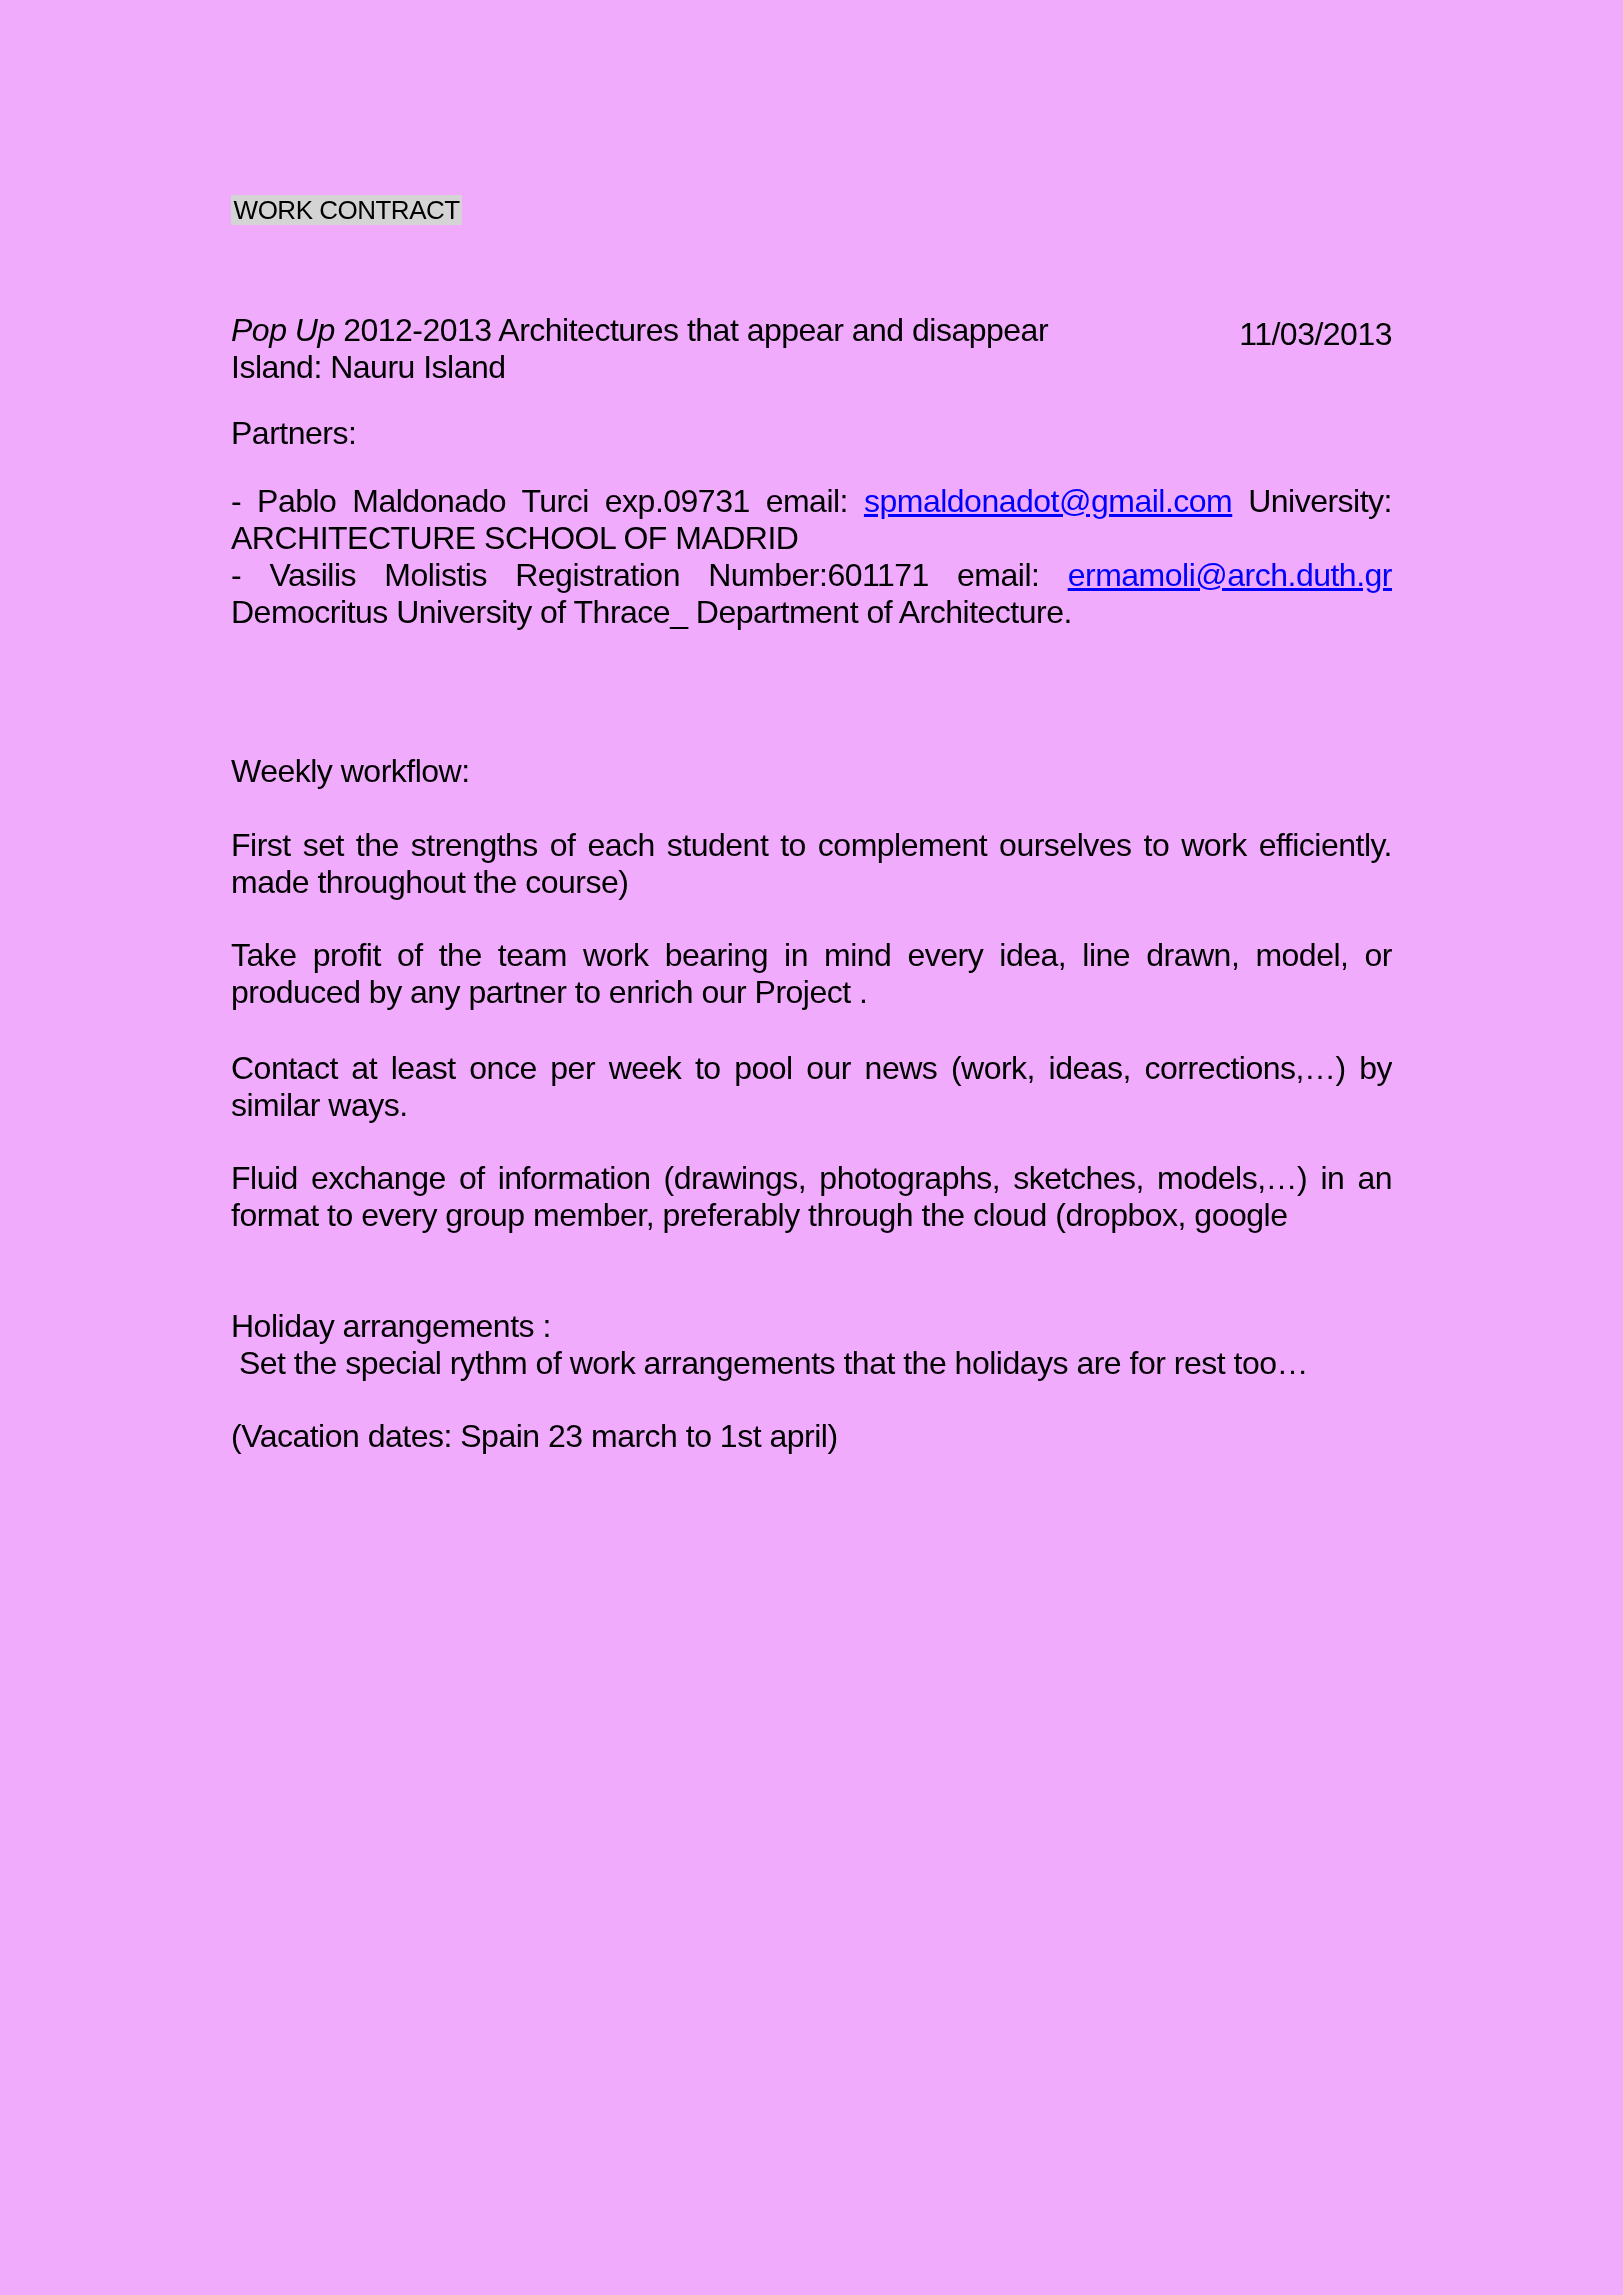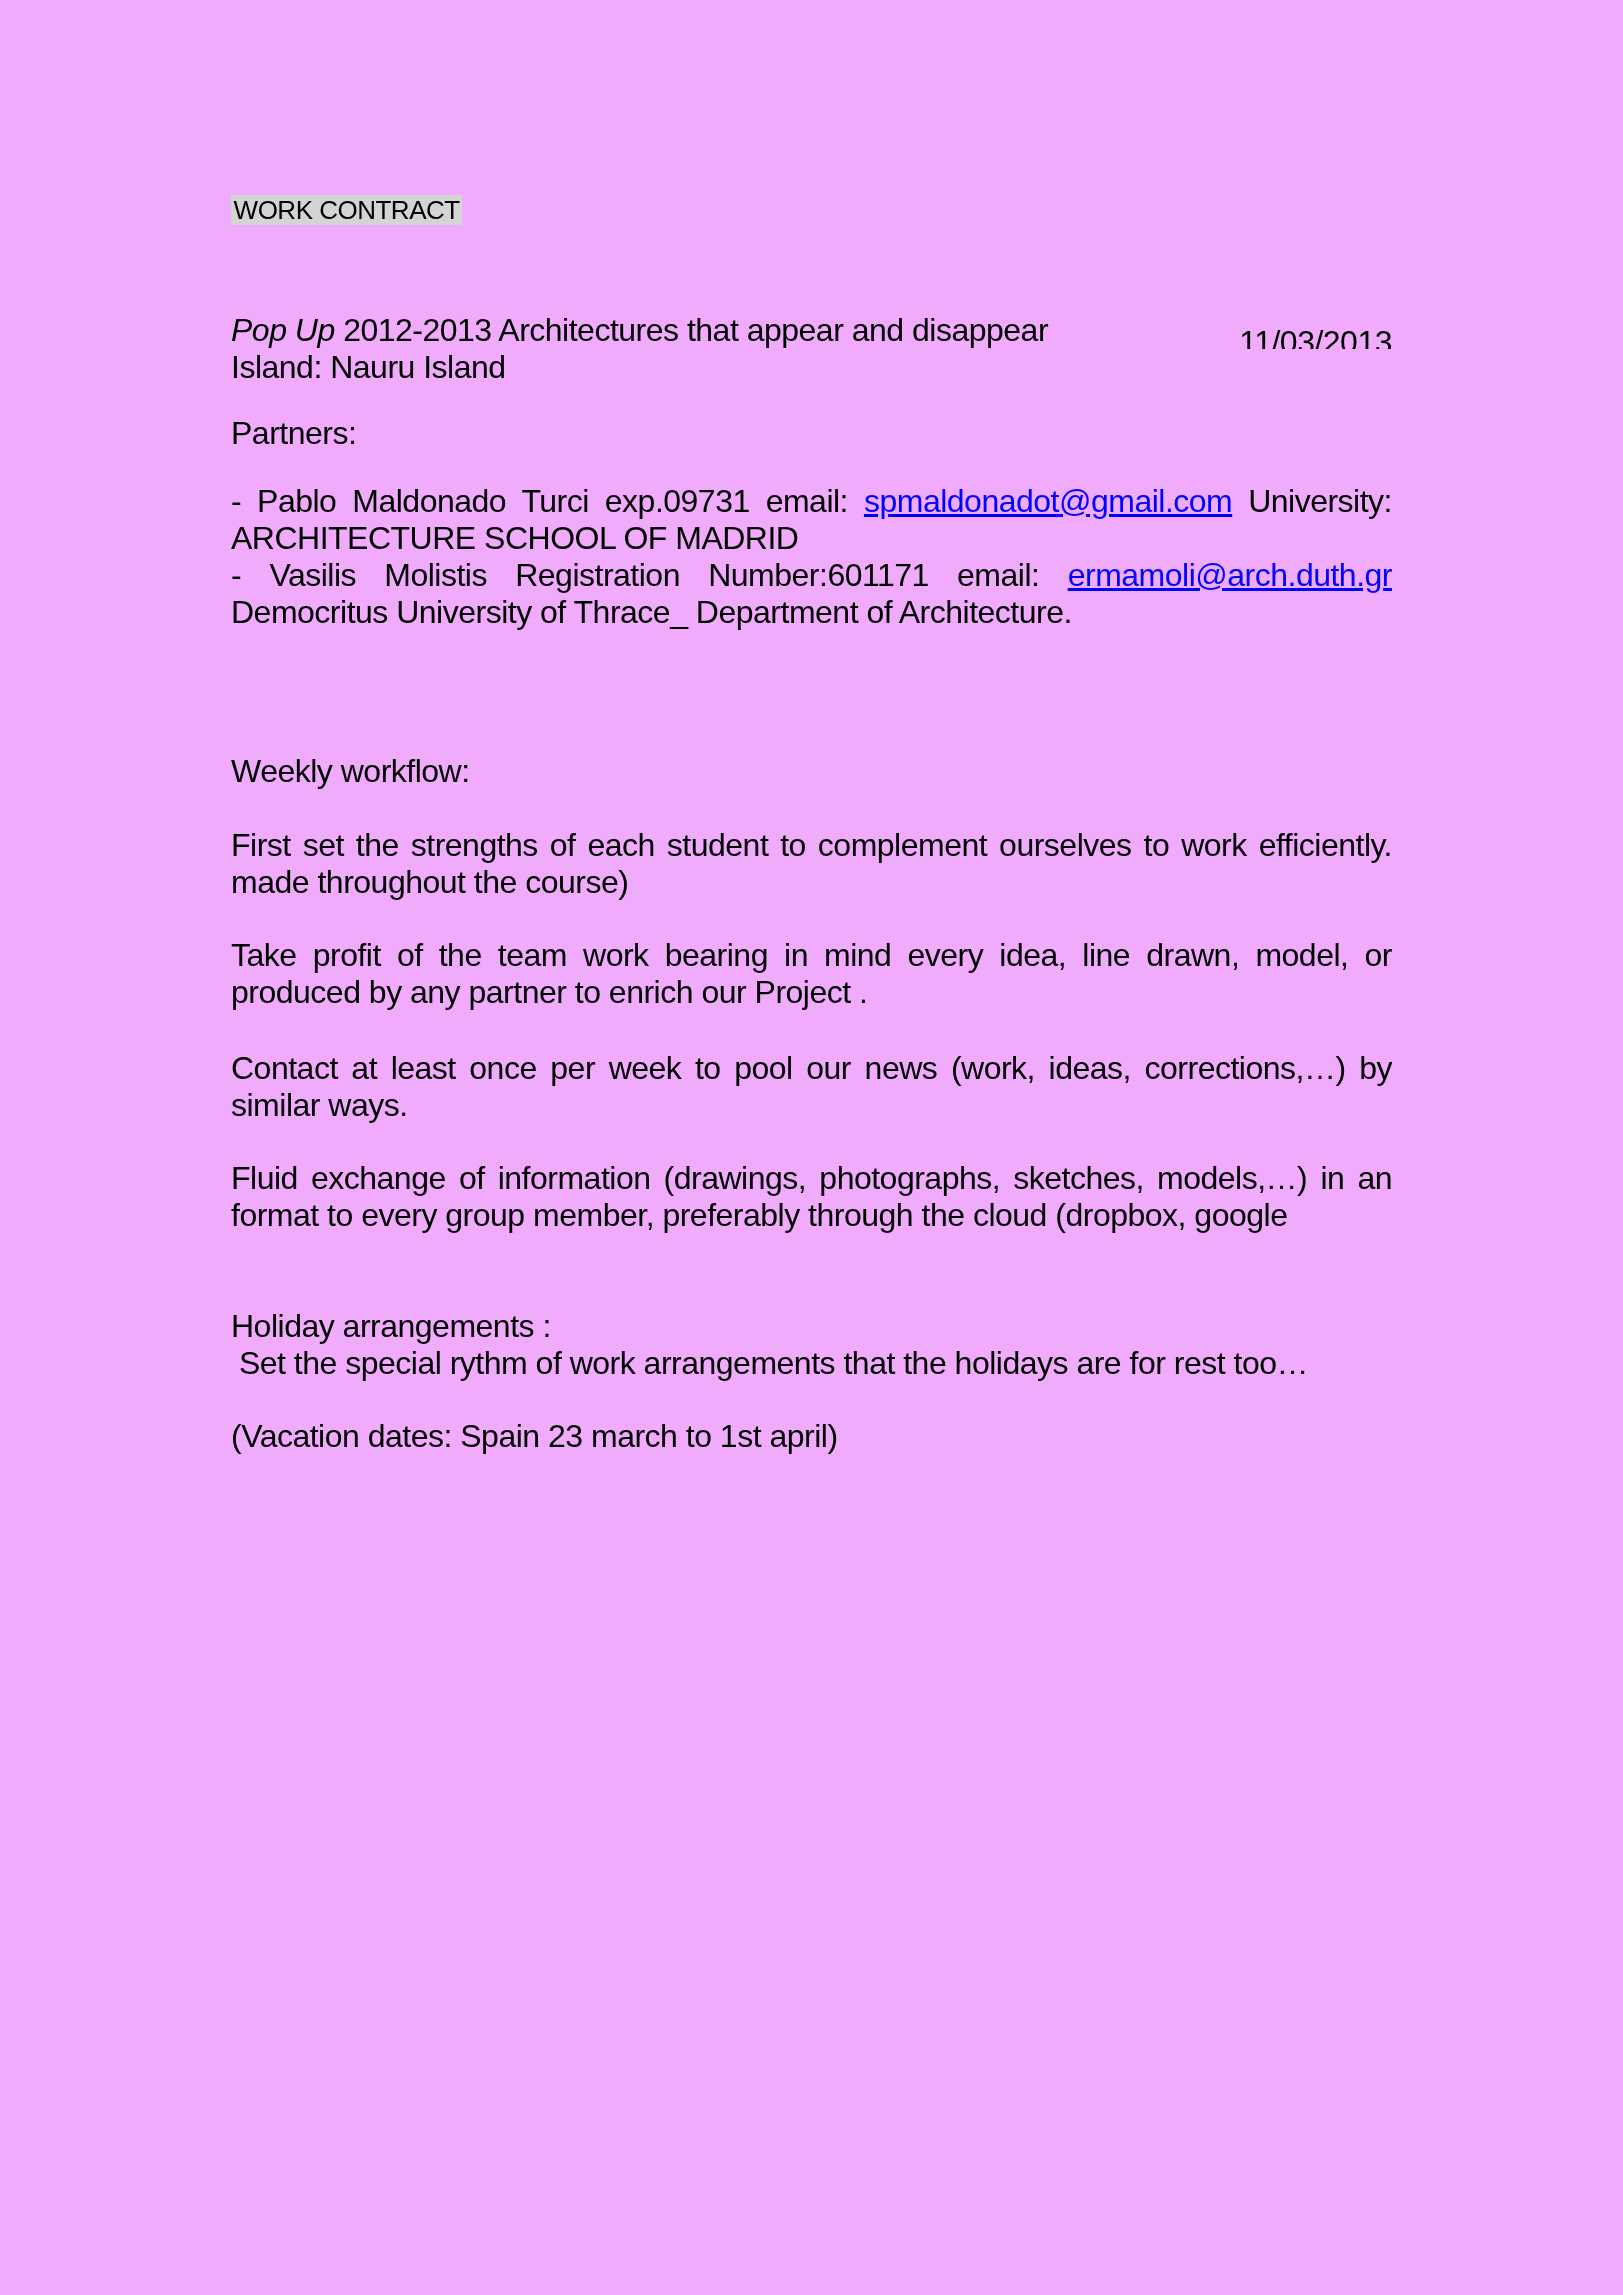--- a/index.html
+++ b/index.html
@@ -65,7 +65,7 @@
   .date-right {
     position: absolute;
     right: 0;
-    top: 12px;
+    top: 4px;
   }
   .lead-space { padding-left: 7.9px; }
 </style>

